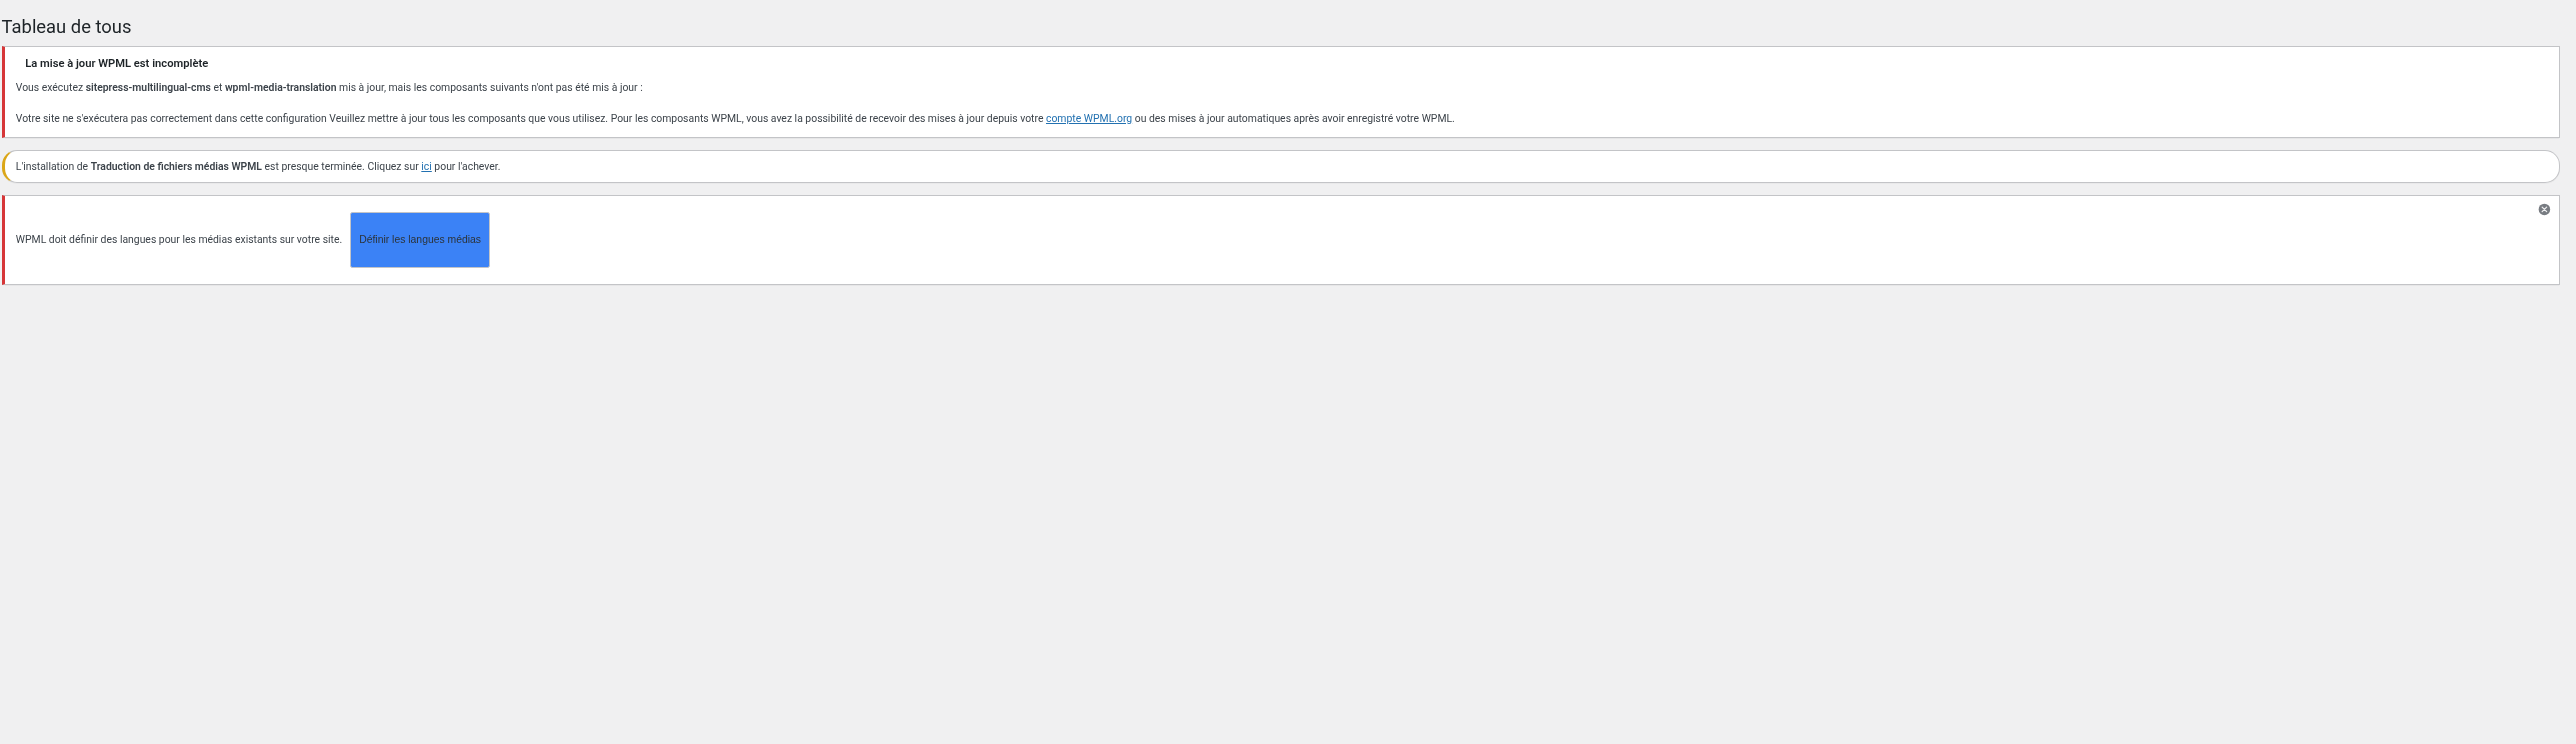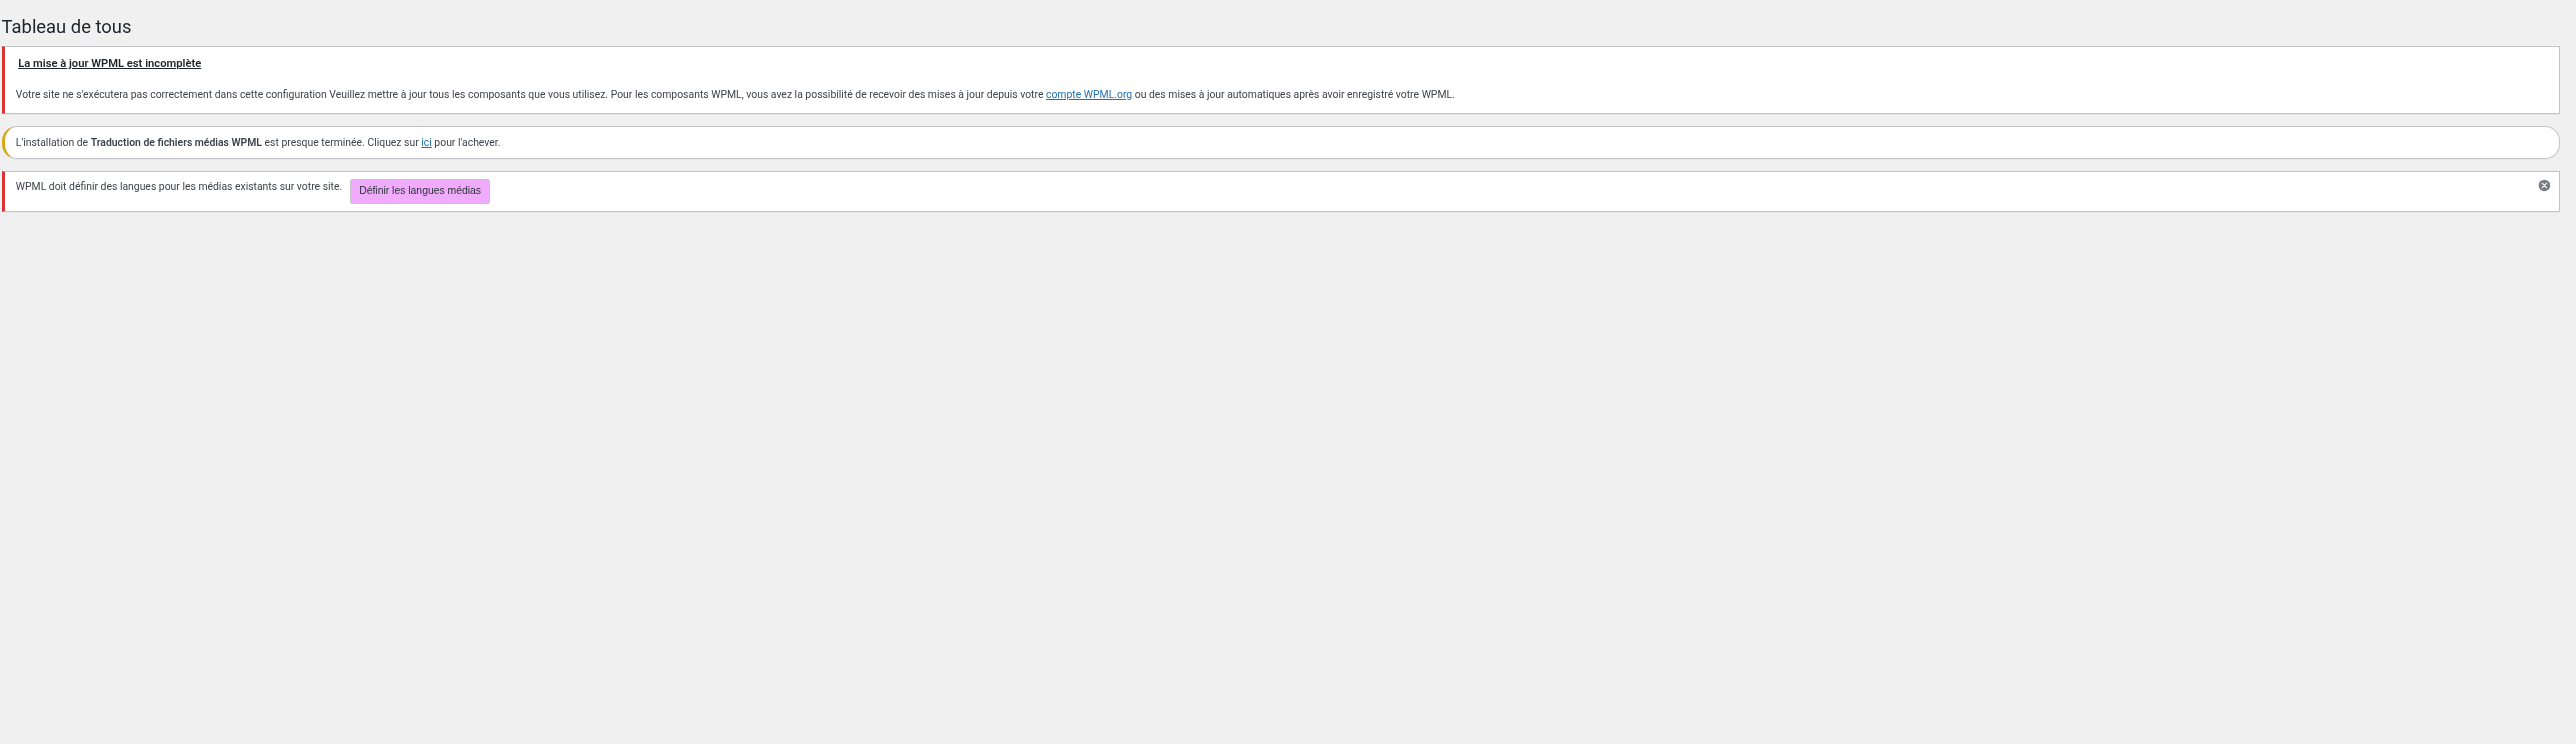--- a/index.html
+++ b/index.html
@@ -51,9 +51,8 @@
     .notice h3 {
       font-size: 11.2px;
       font-weight: 600;
-      margin: 0.7em 4px 0.5em;
+      margin: 0.7em 11px 0.5em;
       color: #1d2327;
-      text-decoration: underline;
     }
     .notice ul {
       list-style: disc;

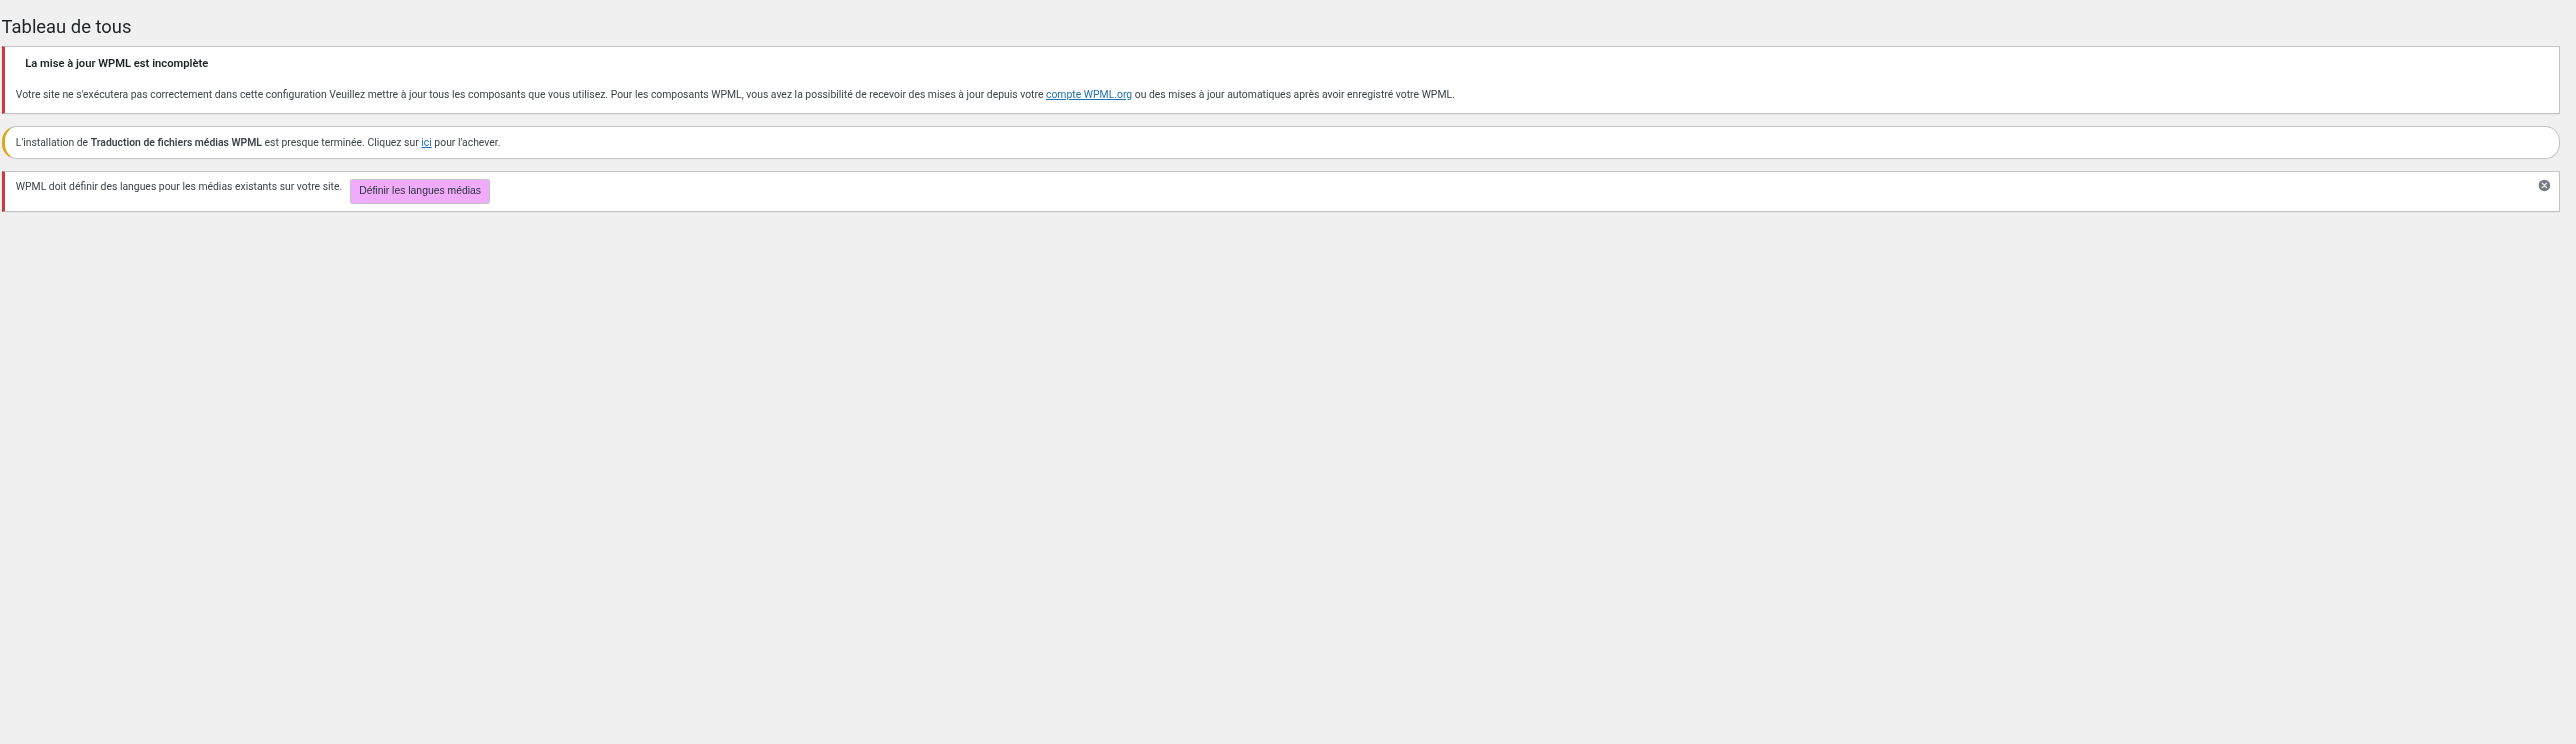--- a/index.html
+++ b/index.html
@@ -126,6 +126,9 @@
   <div class="notice notice-error">
     <h3>La mise à jour WPML est incomplète</h3>
 
+    <p>
+      <span>Vous exécutez </span><b>sitepress-multilingual-cms</b><span> et </span><b>wpml-media-translation</b><span> mis à jour, mais les composants suivants n'ont pas été mis à jour :</span>
+    </p>
 
 
     <p class="spaced">

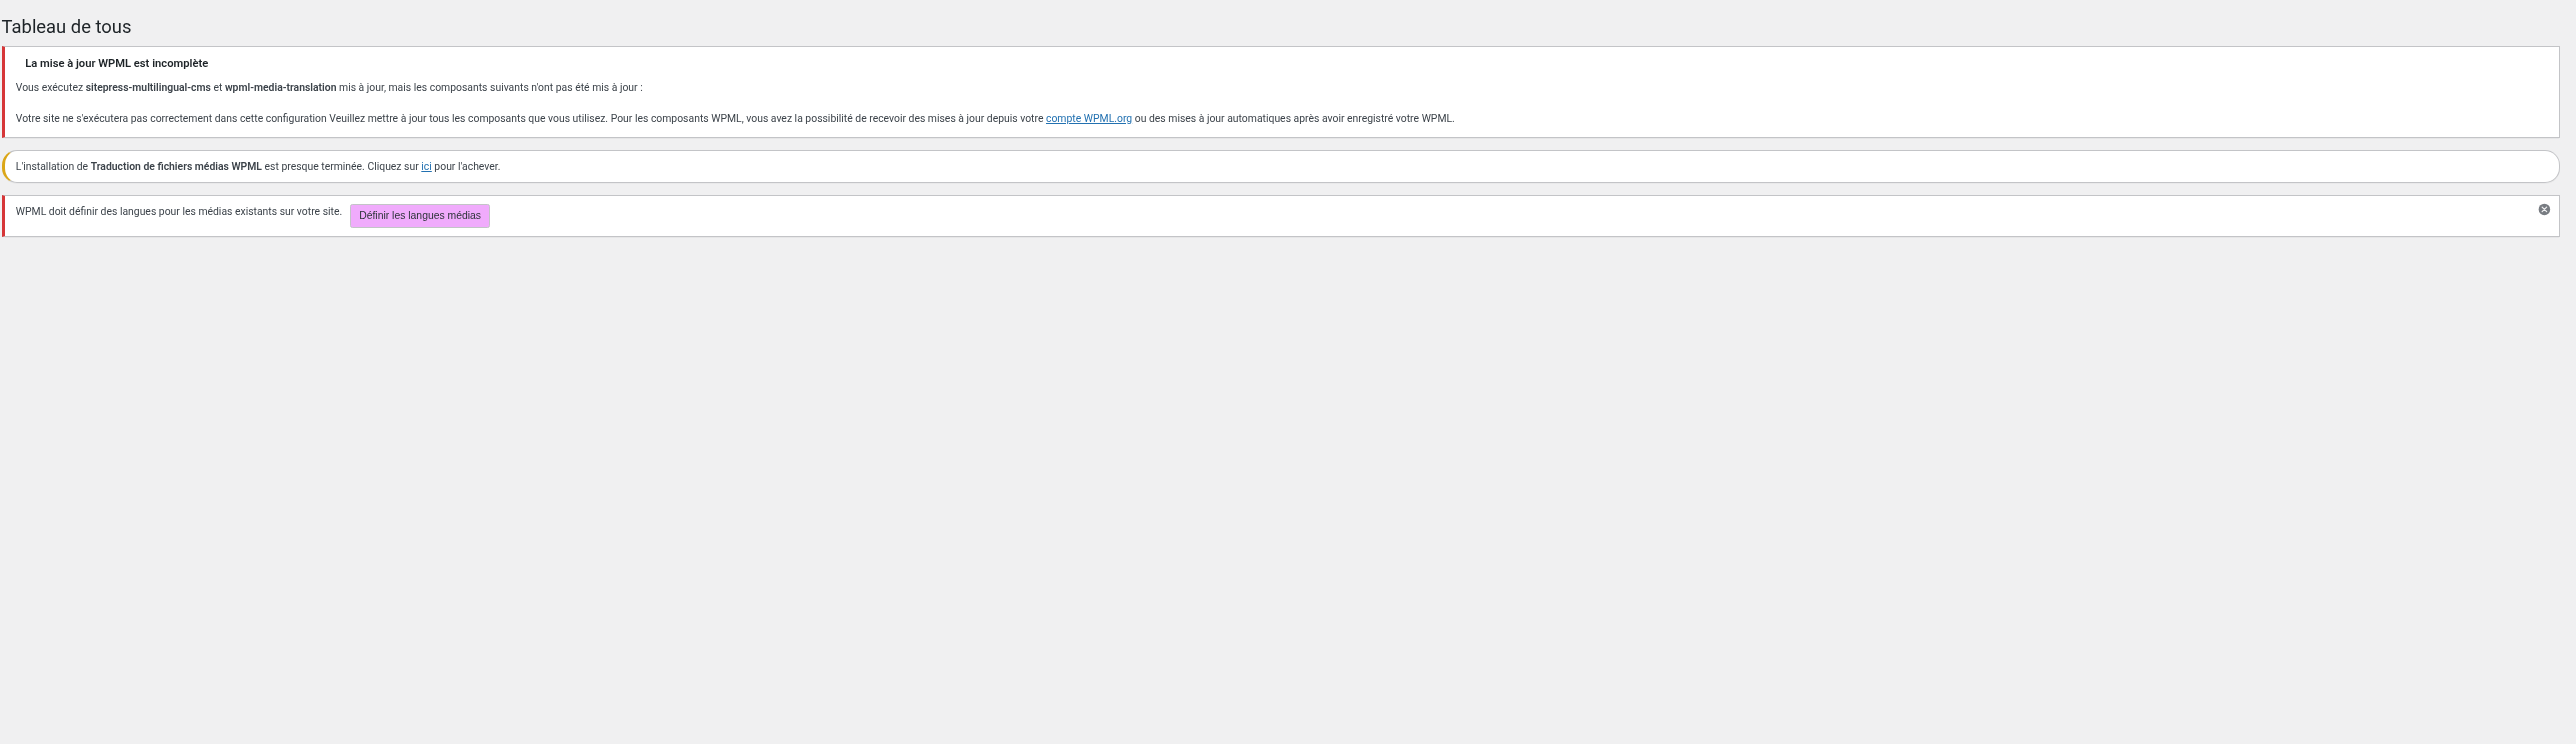--- a/index.html
+++ b/index.html
@@ -107,8 +107,8 @@
     }
     .inline-row {
       display: flex;
-      align-items: flex-start;
-      gap: 8px;
+      align-items: center;
+      gap: 0;
       flex-wrap: wrap;
       margin: 0.5em 0;
       padding: 1.6px;

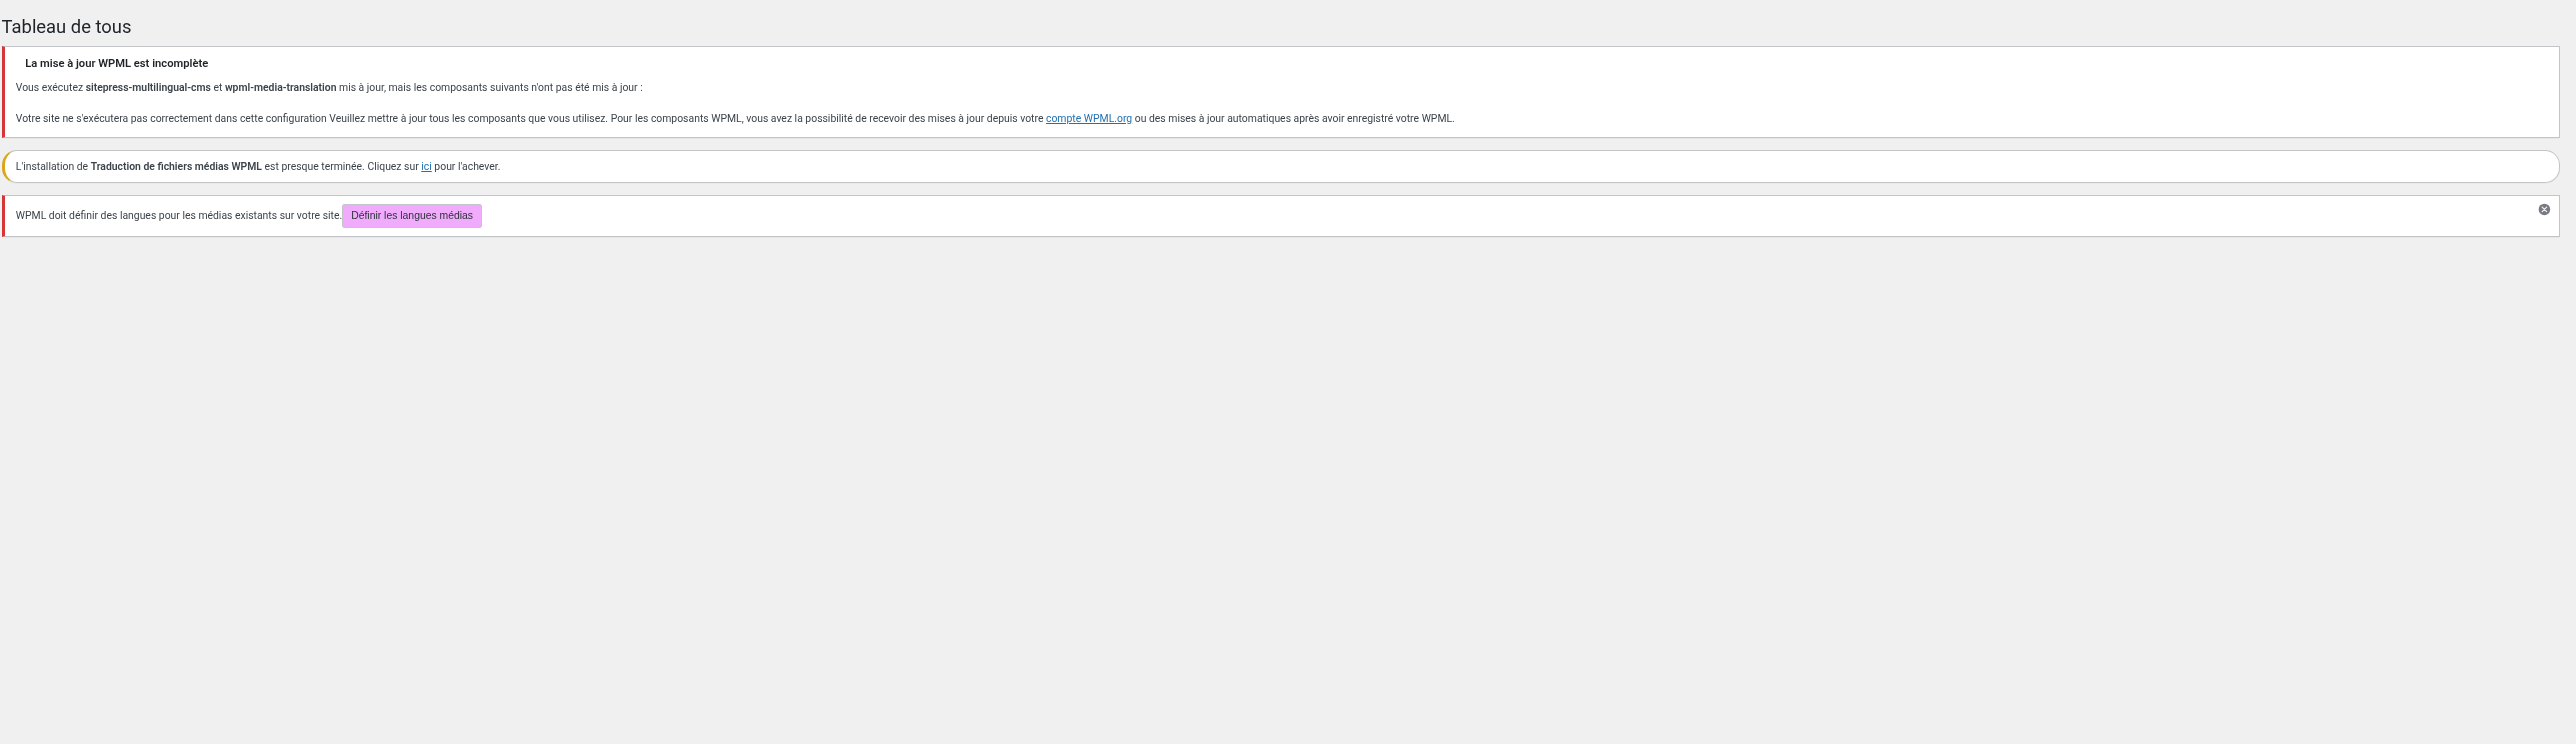--- a/index.html
+++ b/index.html
@@ -77,12 +77,12 @@
       font-size: 10.4px;
       line-height: 2.15384615;
       min-height: 24px;
-      margin: 0;
-      padding: 0 8px;
+      margin: 8px;
+      padding: 16px 8px;
       cursor: pointer;
       border: 0.8px solid #c3c4c7;
       border-radius: 2.4px;
-      background: #f0abfc;
+      background: #3b82f6;
       color: #2c3338;
       vertical-align: middle;
       text-decoration: none;

